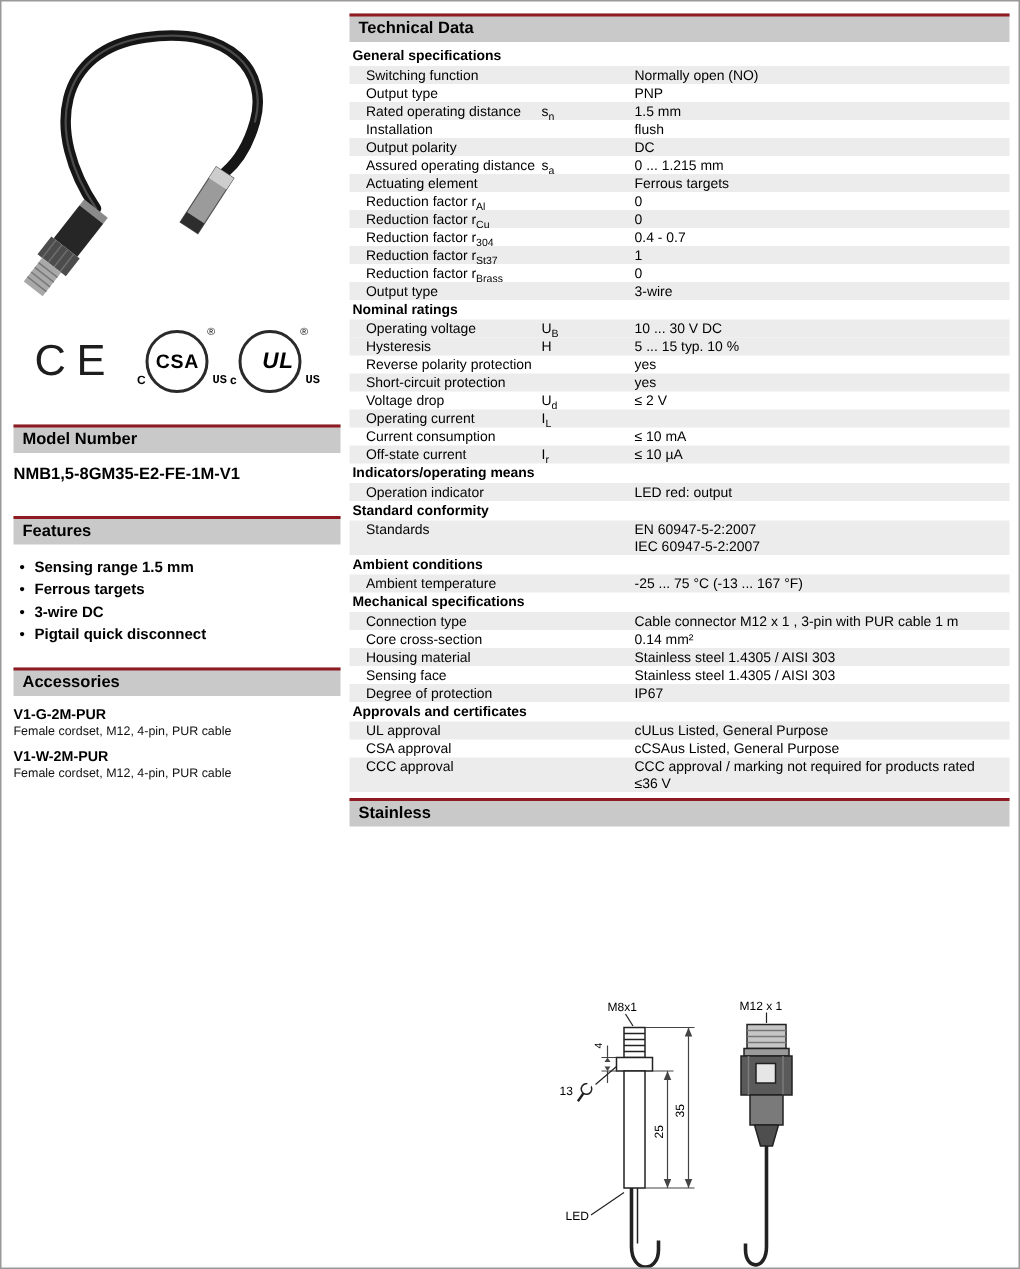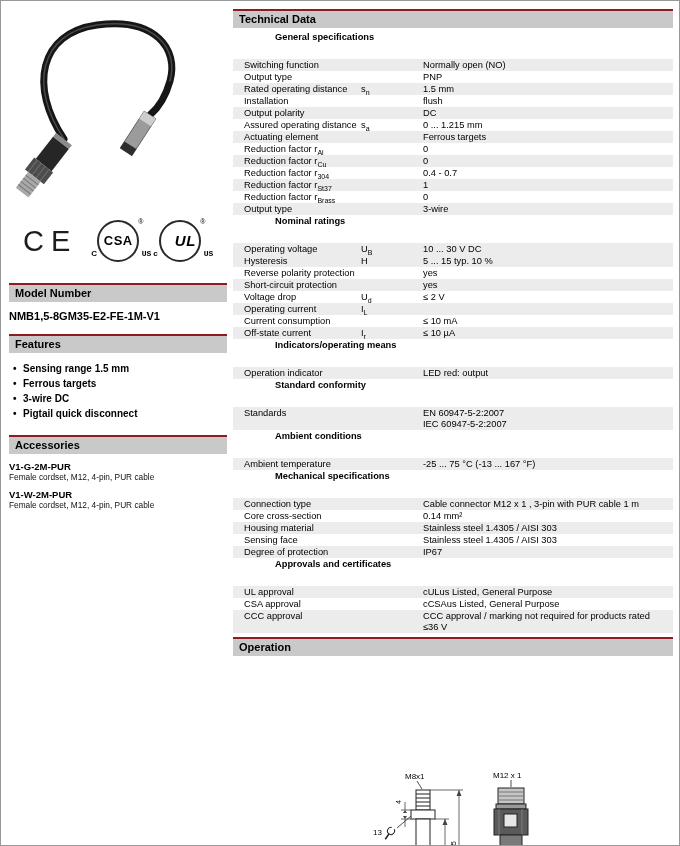--- a/index.html
+++ b/index.html
@@ -9,7 +9,7 @@
   .bar{background:#c9c9c9;border-top:2px solid #8d1b21;font-weight:bold;font-size:11px;line-height:15px;padding:1px 6px;}
   
   .t-table{margin-top:3px;}
-  .t-section{font-weight:bold;font-size:9.3px;line-height:11px;padding:1px 0 16px 2px;margin-left:40px;}
+  .t-section{font-weight:bold;font-size:9.3px;line-height:11px;padding:1px 0 1px 2px;}
   .t-row{display:grid;grid-template-columns:128px 62px 1fr;font-size:9.3px;line-height:11px;padding:0.5px 0;}
   .t-row.shade{background:#ececec;}
   .t-label{padding-left:11px;white-space:nowrap;overflow:visible;}

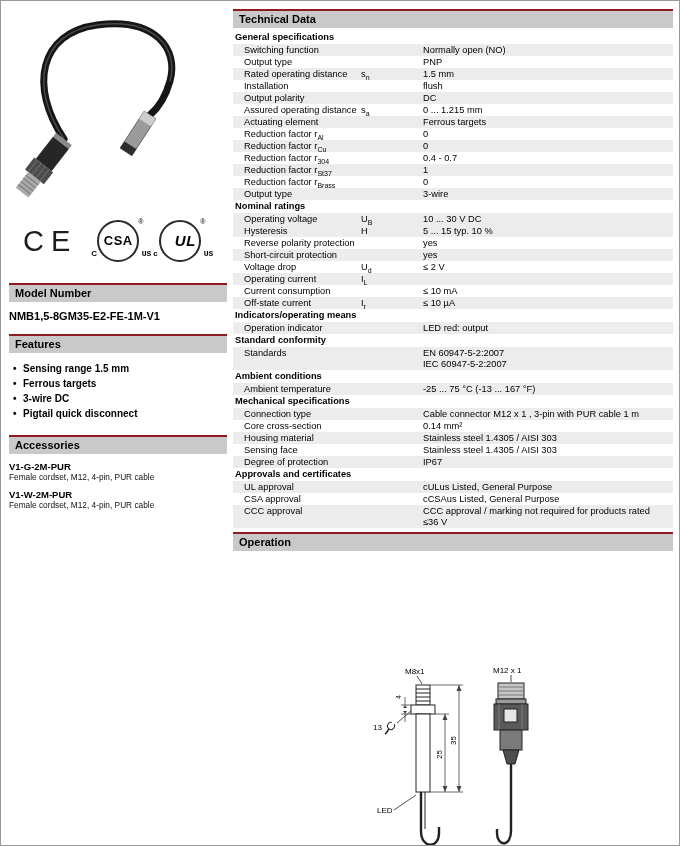--- a/index.html
+++ b/index.html
@@ -26,7 +26,7 @@
   .roundmark .cside{position:absolute;left:-8px;bottom:2px;font-size:8px;font-weight:bold;}
   .roundmark .usside{position:absolute;right:-14px;bottom:2px;font-size:8px;font-weight:bold;font-family:Liberation Mono, monospace;}
   .ul .big{font-style:italic;font-size:15px;margin-left:10px;}
-  .model-value{font-weight:bold;font-size:11px;margin:8px 0 12px 0;}
+  .model-value{font-weight:bold;font-size:11px;margin:8px 0 22px 0;}
   .features-list{list-style:none;margin:8px 0 14px 2px;padding:0;}
   .features-list li{font-weight:bold;font-size:10px;line-height:15px;padding-left:12px;position:relative;}
   .features-list li::before{content:"•";position:absolute;left:2px;}

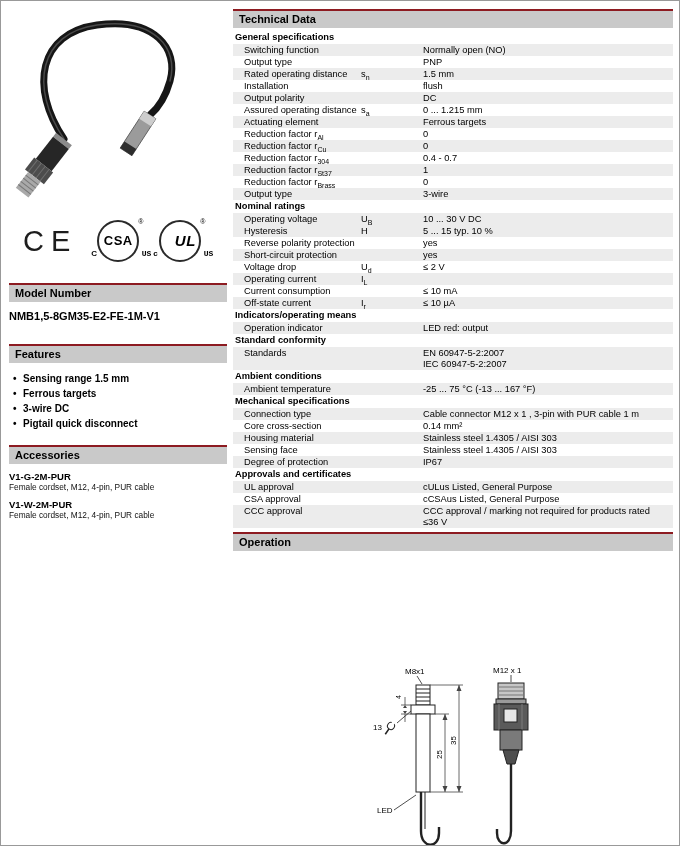--- a/index.html
+++ b/index.html
@@ -285,7 +285,7 @@
         </div>
       </div>
 
-    <div class="bar" style="margin-top:4px;">Operation</div>
+    <div class="bar" style="margin-top:4px;">Stainless</div>
 
     <div class="dim-wrap">
       <svg width="230" height="232" viewBox="0 0 230 232">

